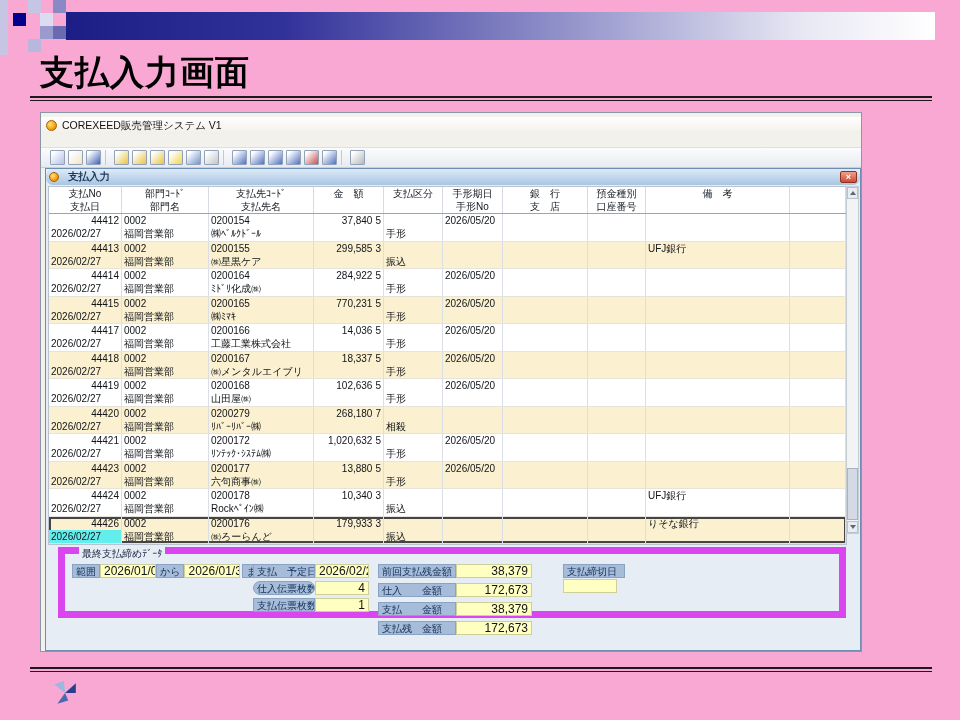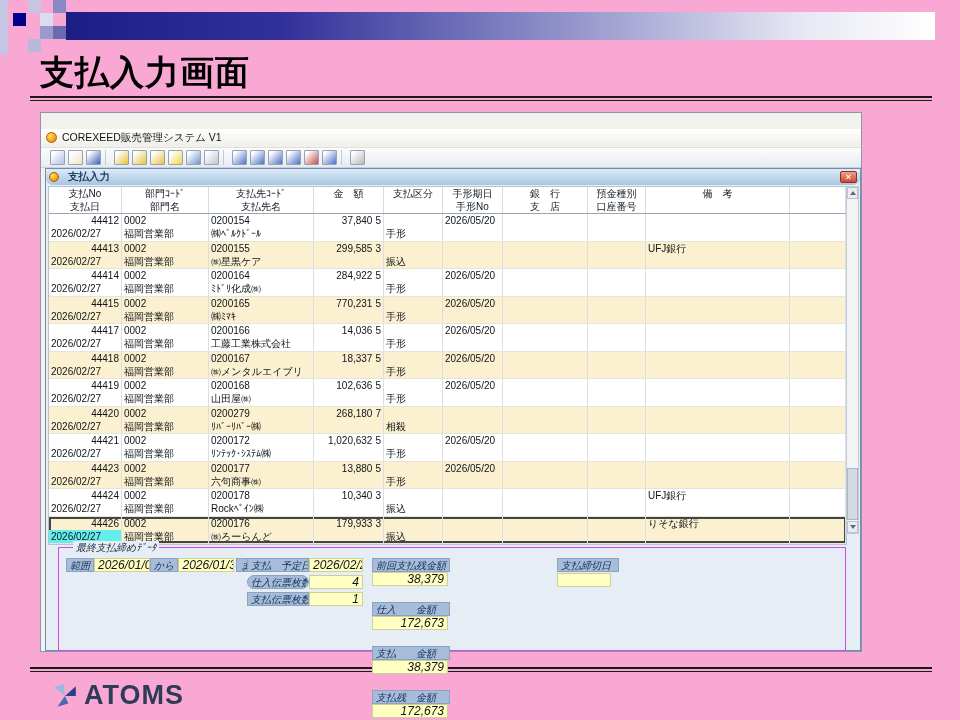--- a/index.html
+++ b/index.html
@@ -17,7 +17,7 @@
   
   #appwin { left:40px; top:112px; width:822px; height:540px; background:#f2f1ec;
     border:1px solid #8a97a6; font-size:10px; }
-  #titlebar { position:absolute; left:0; top:16px; right:0; height:17px; background:linear-gradient(#ffffff,#f1efe9);
+  #titlebar { position:absolute; left:0; top:4px; right:0; height:17px; background:linear-gradient(#ffffff,#f1efe9);
     display:flex; align-items:center; padding-left:5px; }
   .appdot { width:11px; height:11px; border-radius:50%; background:radial-gradient(circle at 35% 35%,#ffe27a,#f59500 70%,#c97400);
     border:1px solid #a56000; margin-right:5px; flex:0 0 auto; }

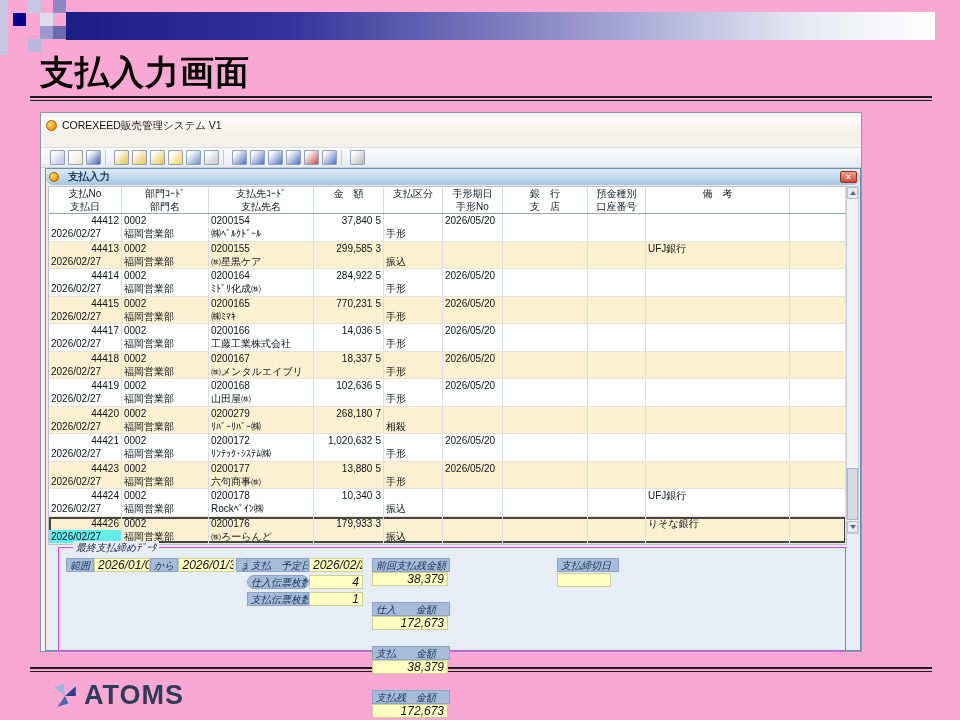--- a/index.html
+++ b/index.html
@@ -64,7 +64,7 @@
   .a-dn { border-top:4px solid #5a6878; }
   #sthumb { position:absolute; left:0; width:11px; height:52px; bottom:13px; background:#d3dae3; border:1px solid #aab4c0; }
   
-  #groupbox { position:absolute; left:12px; top:362px; width:788px; height:104px; border:1px solid #d946ef;font-style:italic; }
+  #groupbox { position:absolute; left:12px; top:362px; width:788px; height:71px; border:7px solid #d946ef; }
   #grouplabel { position:absolute; left:14px; top:-7px; background:#e7edf5; padding:0 3px; font-size:10px; color:#16243c; }
   .blbl { background:#a6bcd8; color:#14305a; font-size:10px; height:14px; line-height:14px;
     padding:0 3px; border:1px solid #8ba3c2; white-space:nowrap; overflow:hidden; }

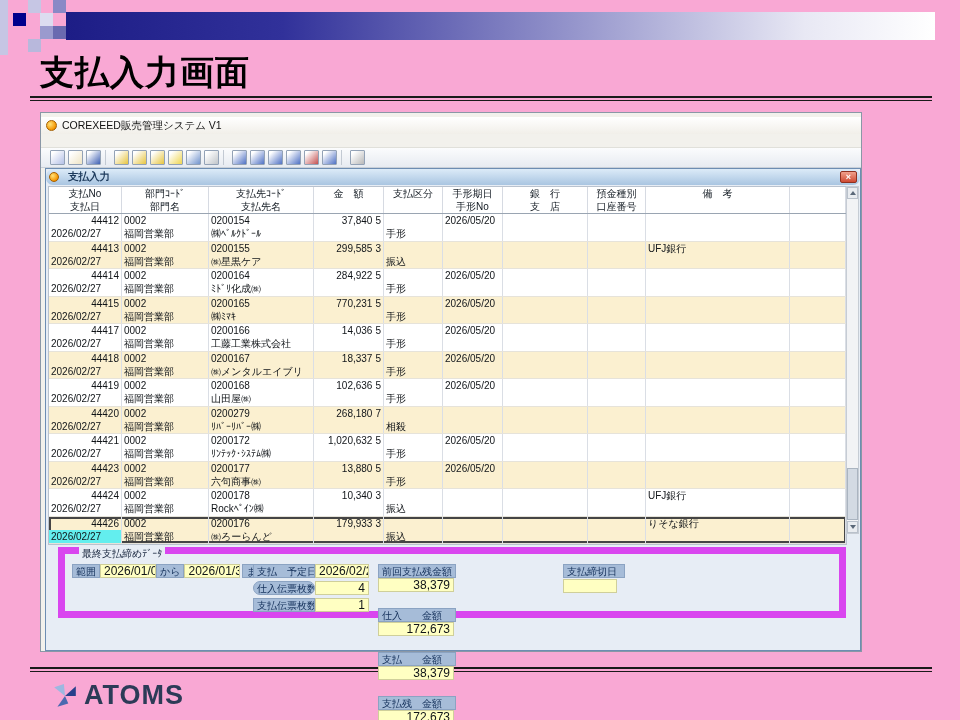--- a/index.html
+++ b/index.html
@@ -73,7 +73,7 @@
   .num { text-align:right; }
   .ctr { text-align:center; }
   .srow { display:flex; margin-bottom:3px; }
-  .srow2 { display:flex; margin-bottom:16px;flex-direction:column; }
+  .srow2 { display:flex; margin-bottom:5px; }
   
   #fkeys { position:absolute; left:0; bottom:2px; height:20px; display:flex; align-items:center; }
   .fk { height:19px; background:linear-gradient(#fefefe,#e4e4e4); border:1px solid #8d8d8d;

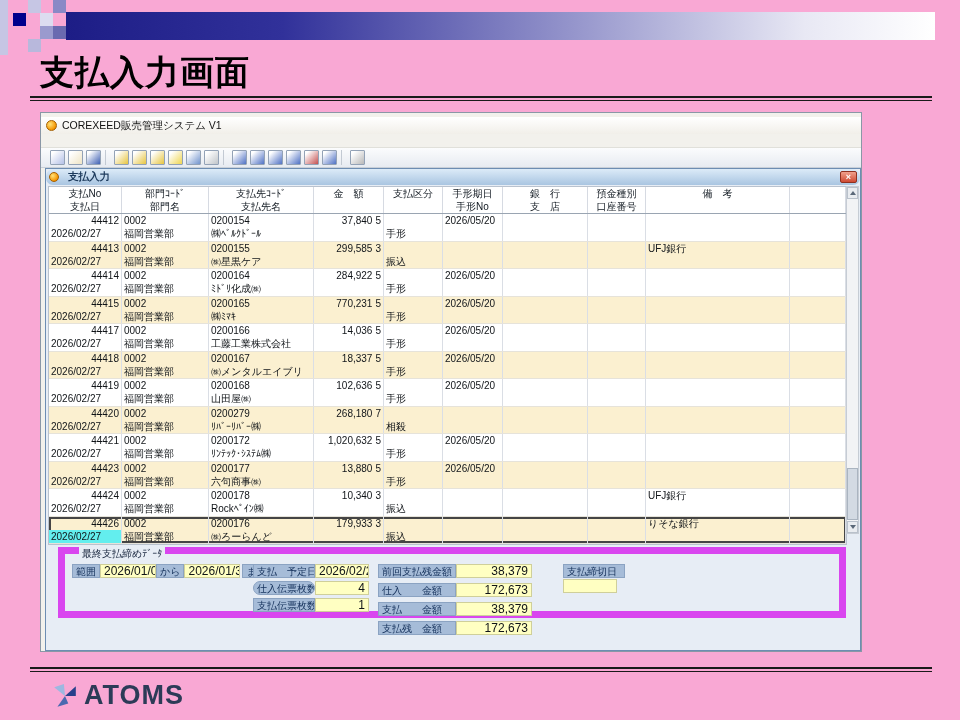--- a/index.html
+++ b/index.html
@@ -521,7 +521,6 @@
       <polygon points="12,12 22,3 22,12" fill="#27408b"></polygon>
       <polygon points="12,12 5,22 15,19" fill="#4a69b0"></polygon>
     </svg>
-    <span id="logo-text">ATOMS</span>
   </div>
 </div>
 

